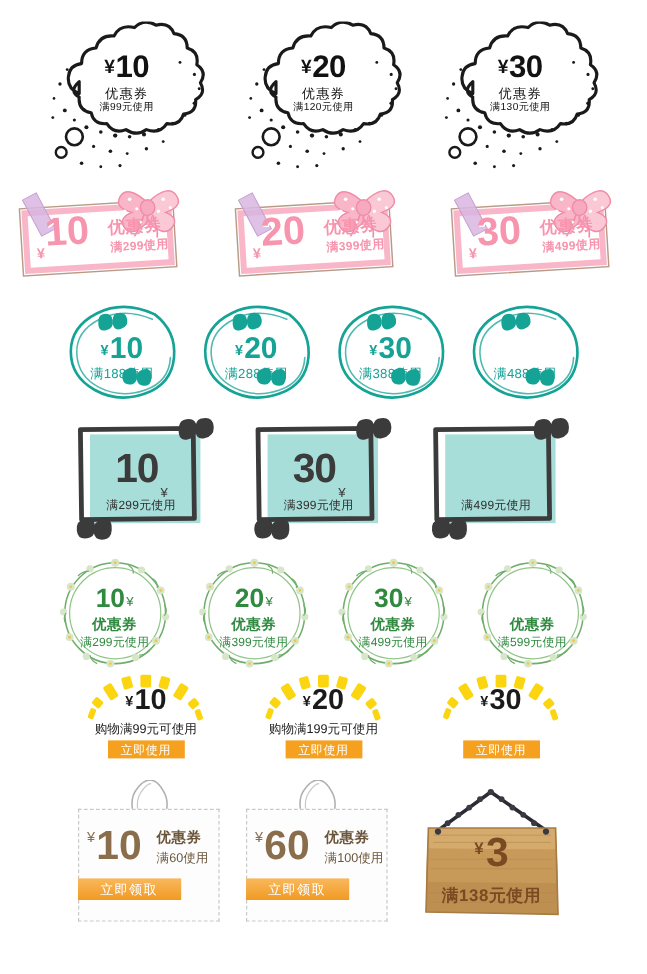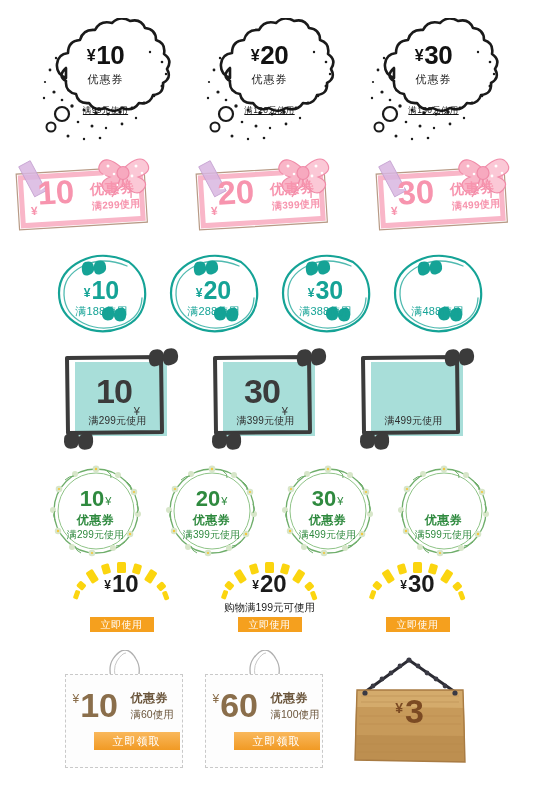--- a/index.html
+++ b/index.html
@@ -28,7 +28,7 @@
   .cloud-amt{font-size:26px;font-weight:bold;letter-spacing:-0.5px;}
   .cloud-amt .yen{font-size:16px;font-weight:bold;vertical-align:3px;margin-right:1px;}
   .cloud-label{font-size:11px;margin-top:6px;letter-spacing:1px;}
-  .cloud-cond{font-size:8.5px;margin-top:21px;letter-spacing:0.3px;text-decoration:underline;}
+  .cloud-cond{font-size:8.5px;margin-top:0;letter-spacing:0.3px;}
 
   
   .row-bow{top:152px;gap:8px;align-items:flex-start;}

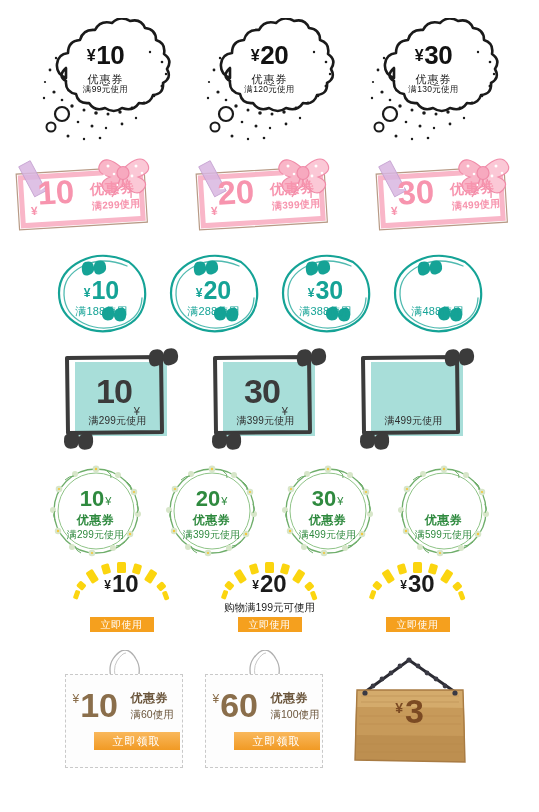--- a/index.html
+++ b/index.html
@@ -727,6 +727,7 @@
       <div class="sun-amt">
         <span class="yen">¥</span><span>10</span>
       </div>
+      <div class="sun-cond">购物满99元可使用</div>
       <div class="sun-btn">立即使用</div>
     </div>
 

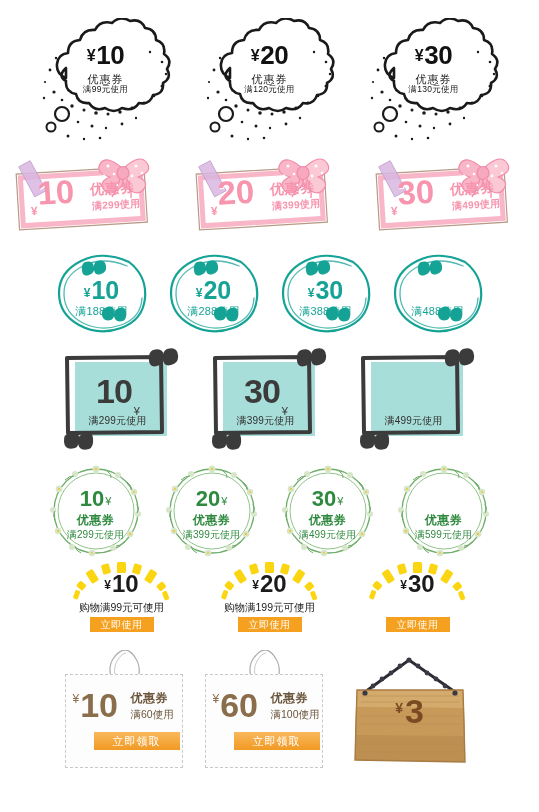--- a/index.html
+++ b/index.html
@@ -140,7 +140,7 @@
     color:#6b563c;font-size:10.5px;
   }
   .tg-btn{
-    position:absolute;left:29px;top:82px;width:86px;height:18px;
+    position:absolute;left:0;top:82px;width:86px;height:18px;
     background:linear-gradient(to bottom,#f9b85c,#f19a24);
     color:#ffffff;font-size:11px;letter-spacing:1px;
     display:flex;align-items:center;justify-content:center;

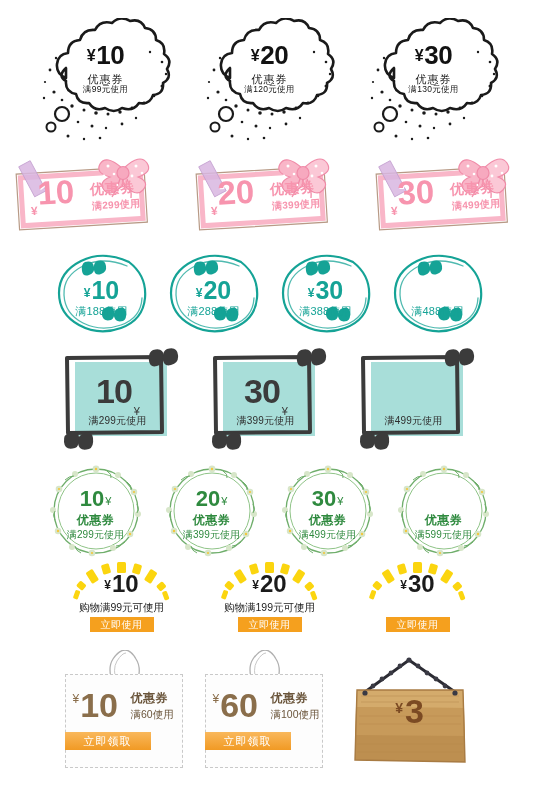--- a/index.html
+++ b/index.html
@@ -840,6 +840,7 @@
       <div class="wd-amt">
         <span class="yen">¥</span><span>3</span>
       </div>
+      <div class="wd-cond">满138元使用</div>
     </div>
   </div>
 

